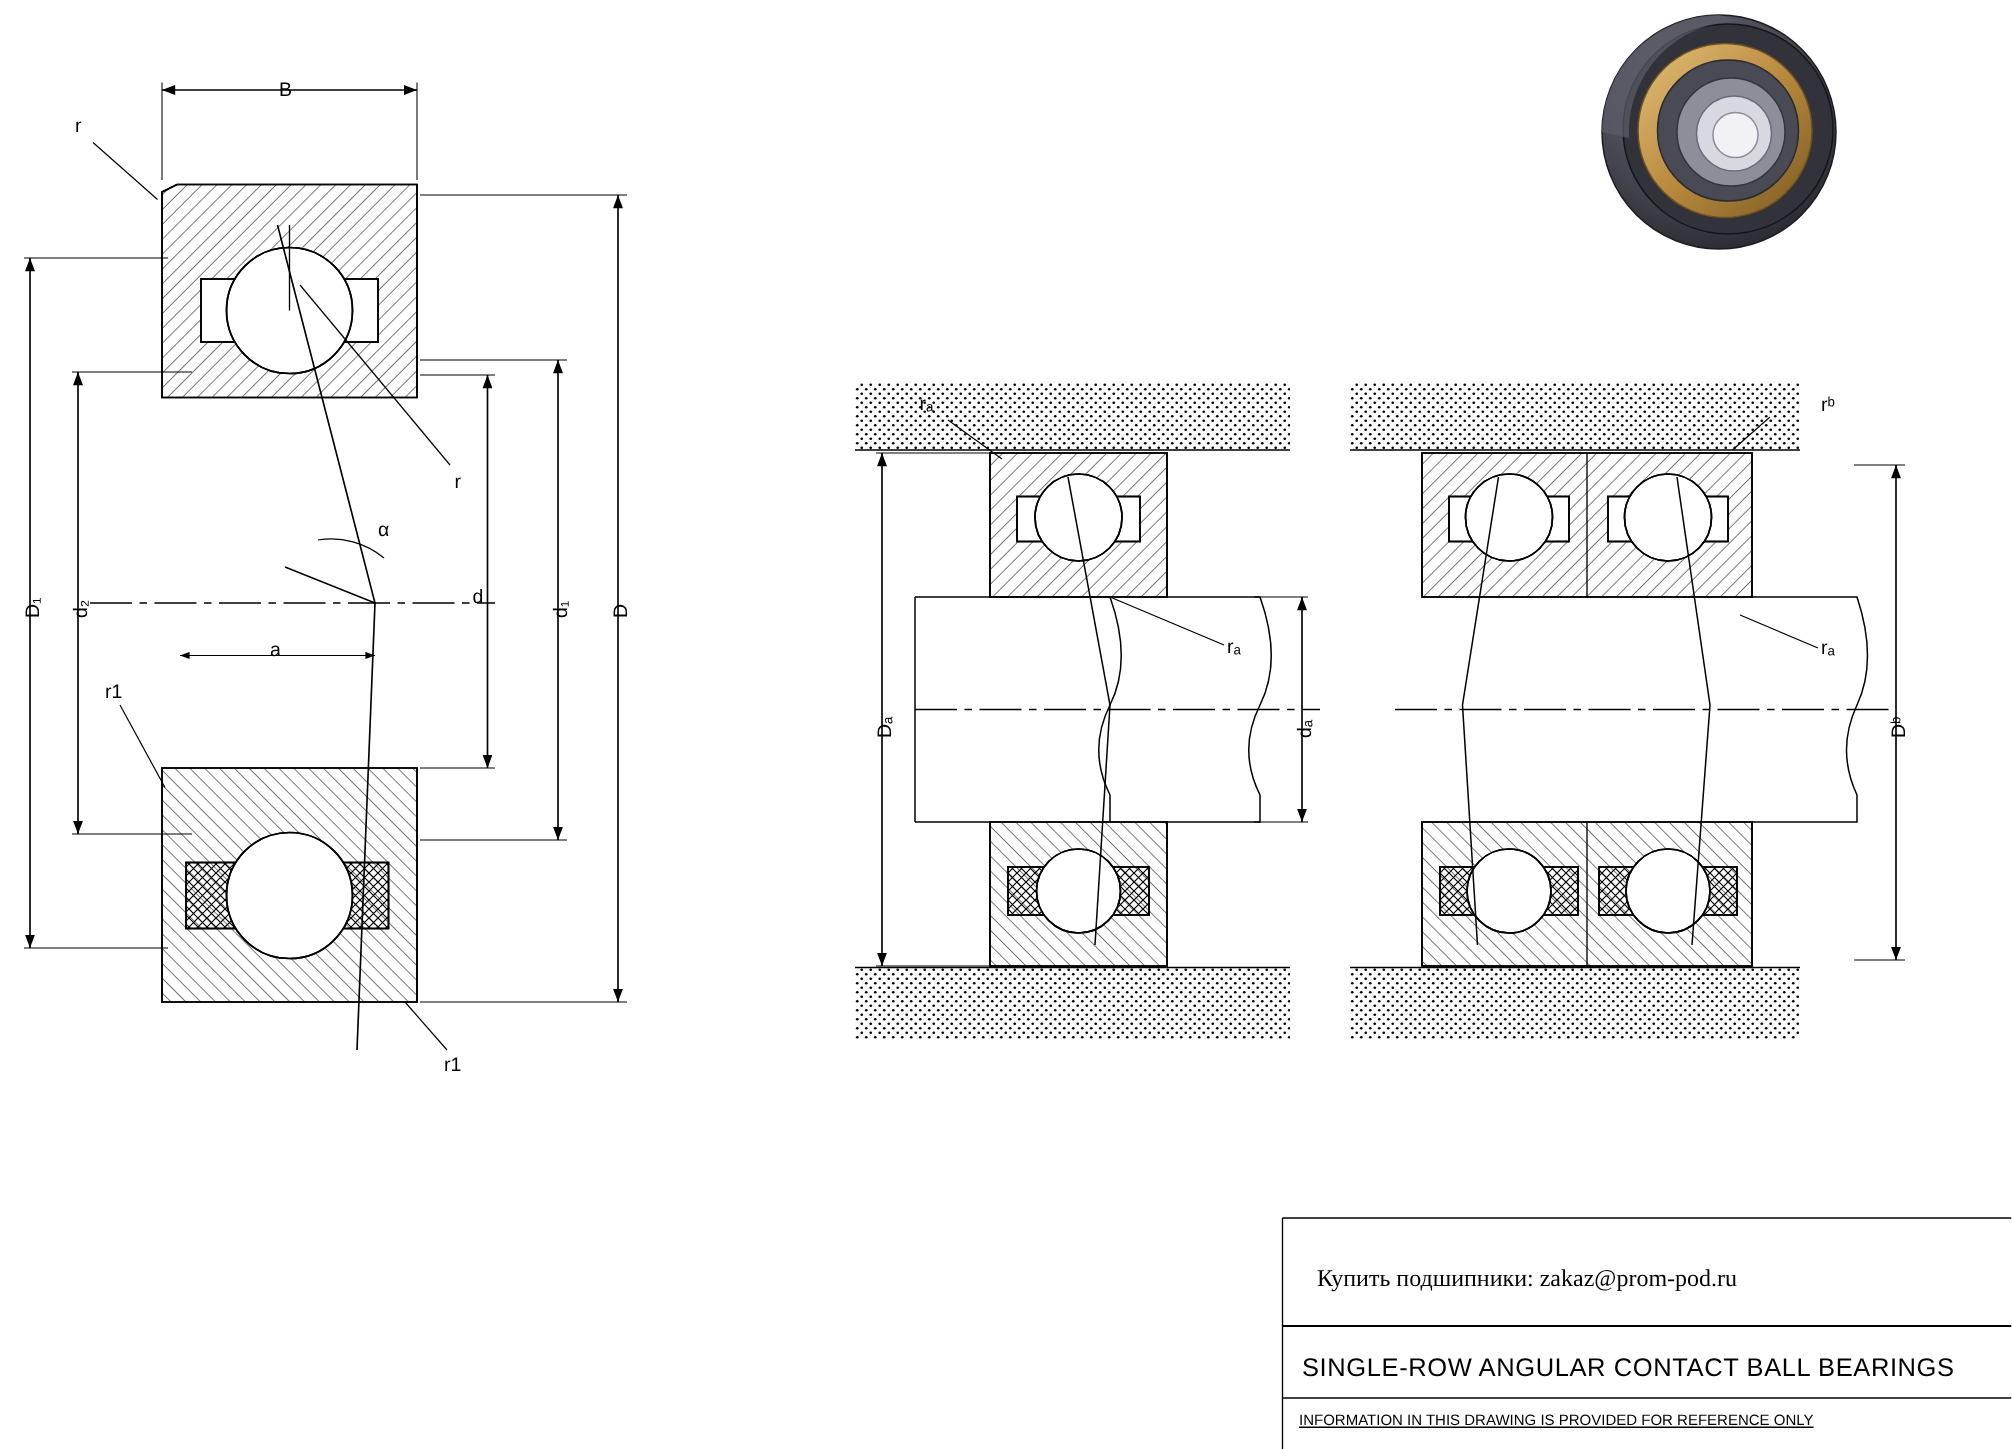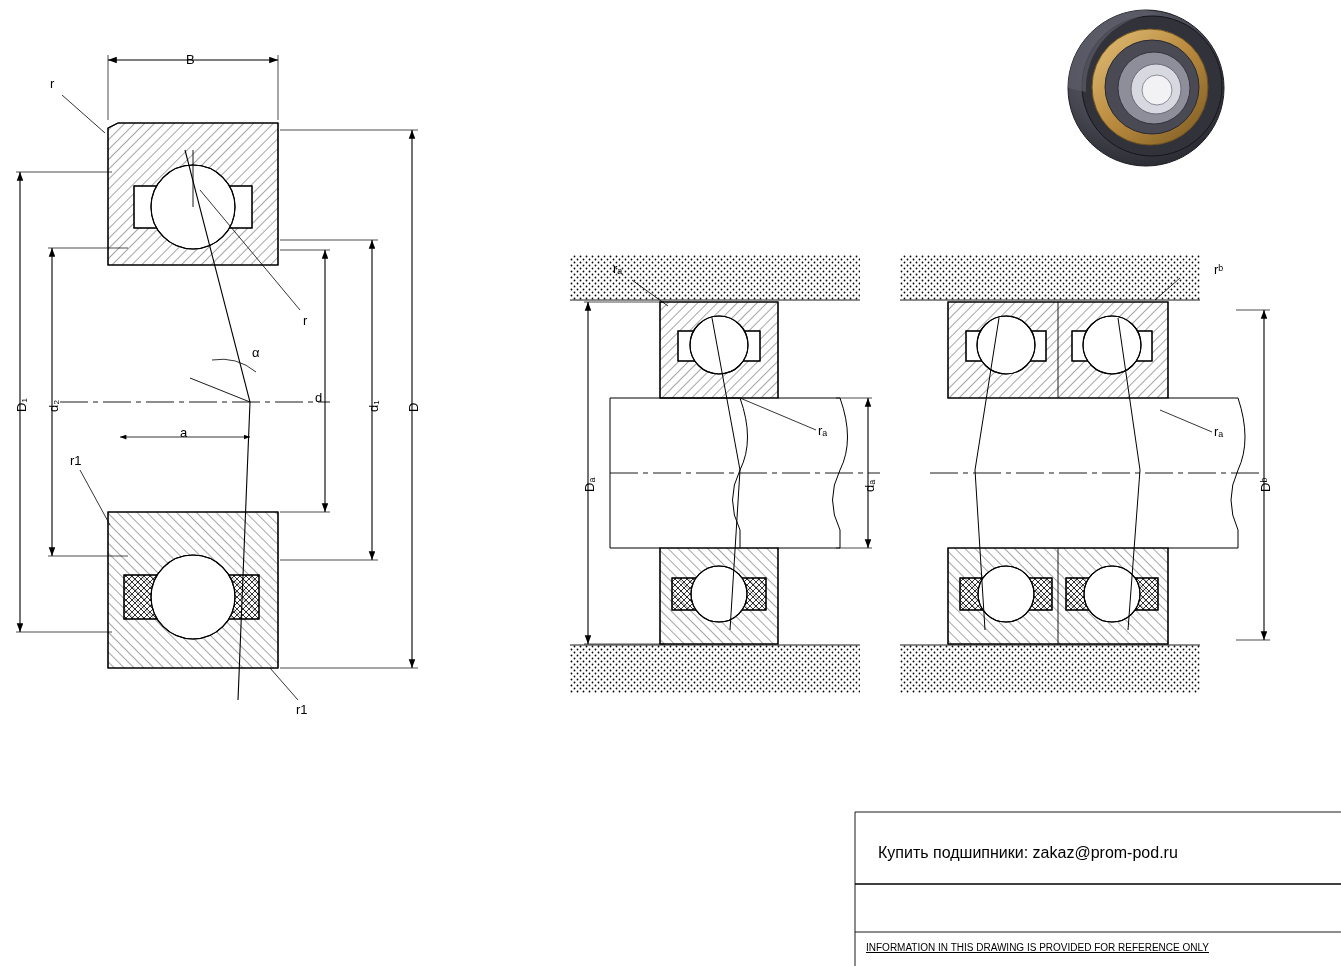--- a/index.html
+++ b/index.html
@@ -11,7 +11,7 @@
        white-space:nowrap;}
   .rot{transform:rotate(-90deg);transform-origin:left top;}
   .footer-text{position:absolute;font-family:"Liberation Sans",sans-serif;color:#000;white-space:nowrap;}
-  #buy{font-size:16px;}
+  #buy{font-size:16px;font-family:Liberation Serif, serif;}
   #title{font-size:17px;letter-spacing:0.4px;}
   #note{font-size:10px;}
 </style>

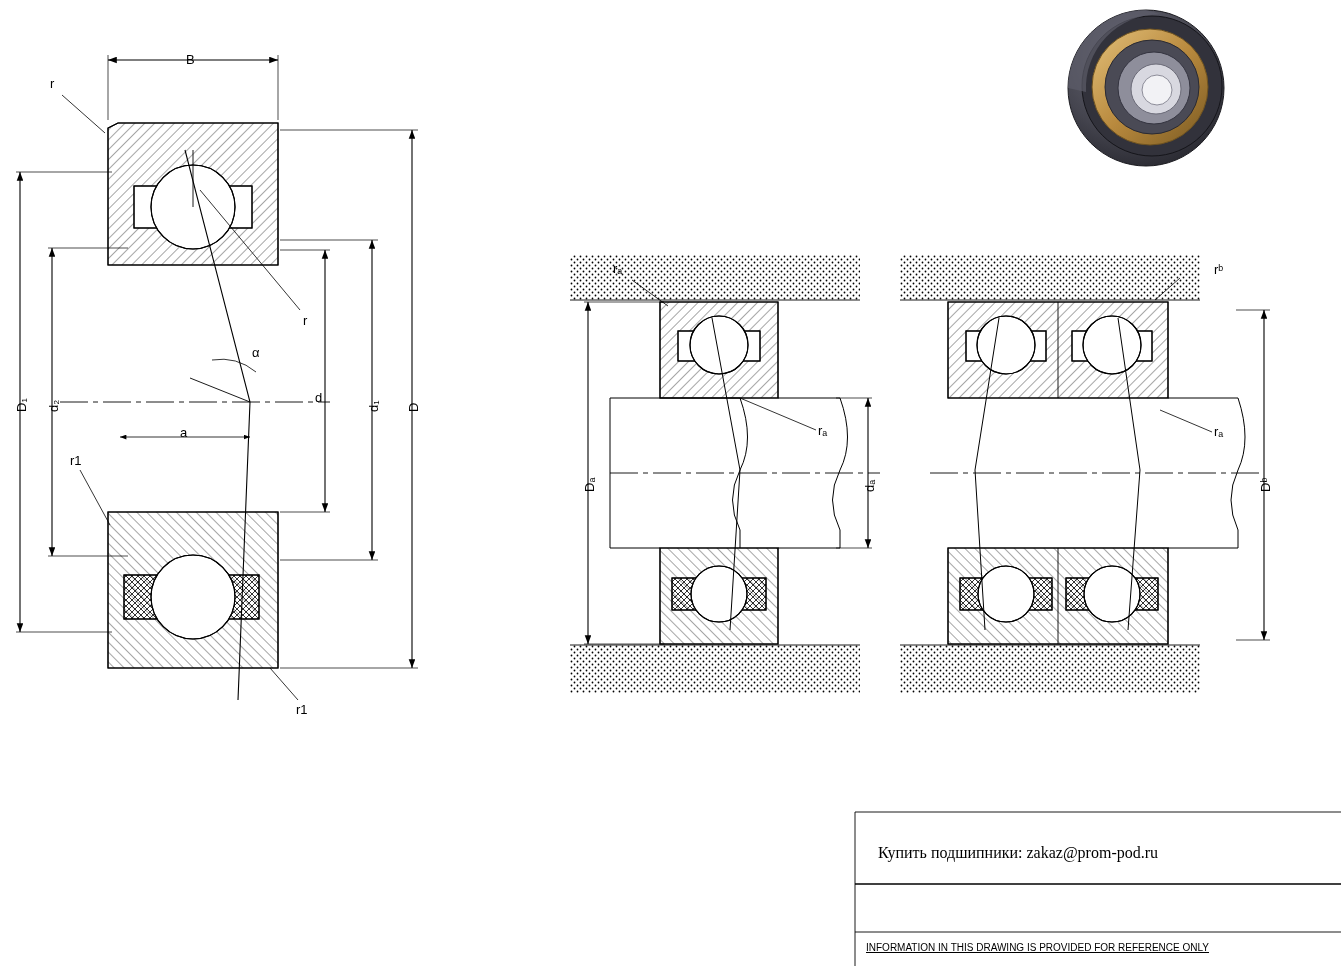--- a/index.html
+++ b/index.html
@@ -236,6 +236,7 @@
 <div class="lbl rot" style="left:1258px;top:492px;">Dᵇ</div>
 
 <div class="footer-text" id="buy" style="left:878px;top:844px;">Купить подшипники: zakaz@prom-pod.ru</div>
+<div class="footer-text" id="title" style="left:868px;top:902px;">SINGLE-ROW  ANGULAR  CONTACT  BALL  BEARINGS</div>
 <div class="footer-text" id="note" style="left:866px;top:942px;text-decoration:underline;">INFORMATION IN THIS DRAWING IS PROVIDED FOR REFERENCE ONLY</div>
 
 </div>

